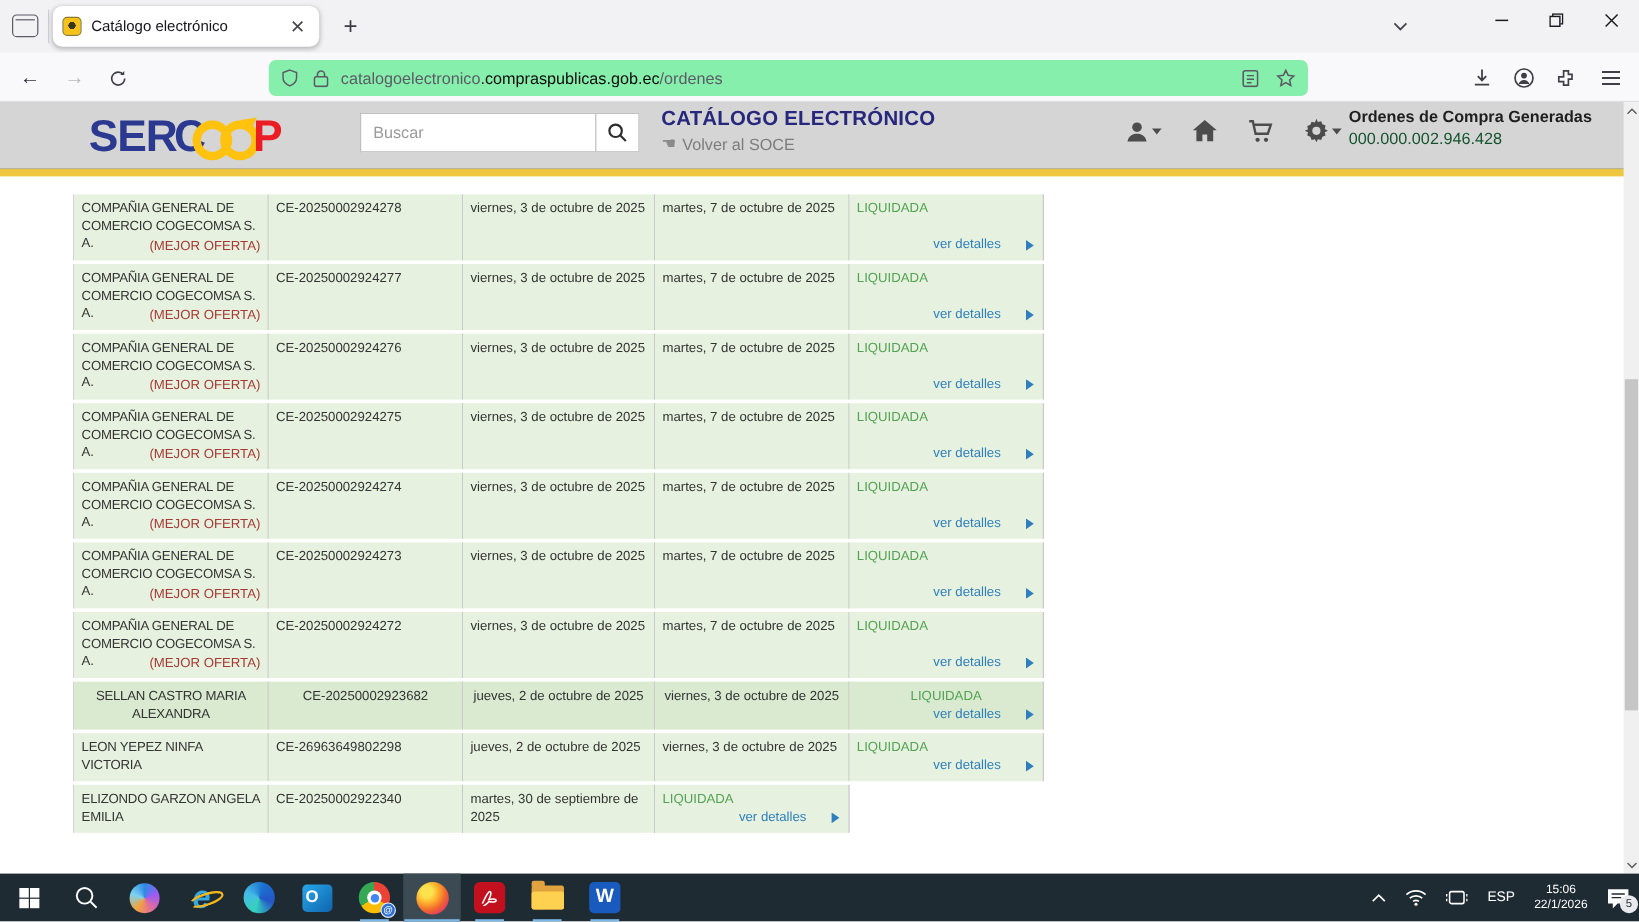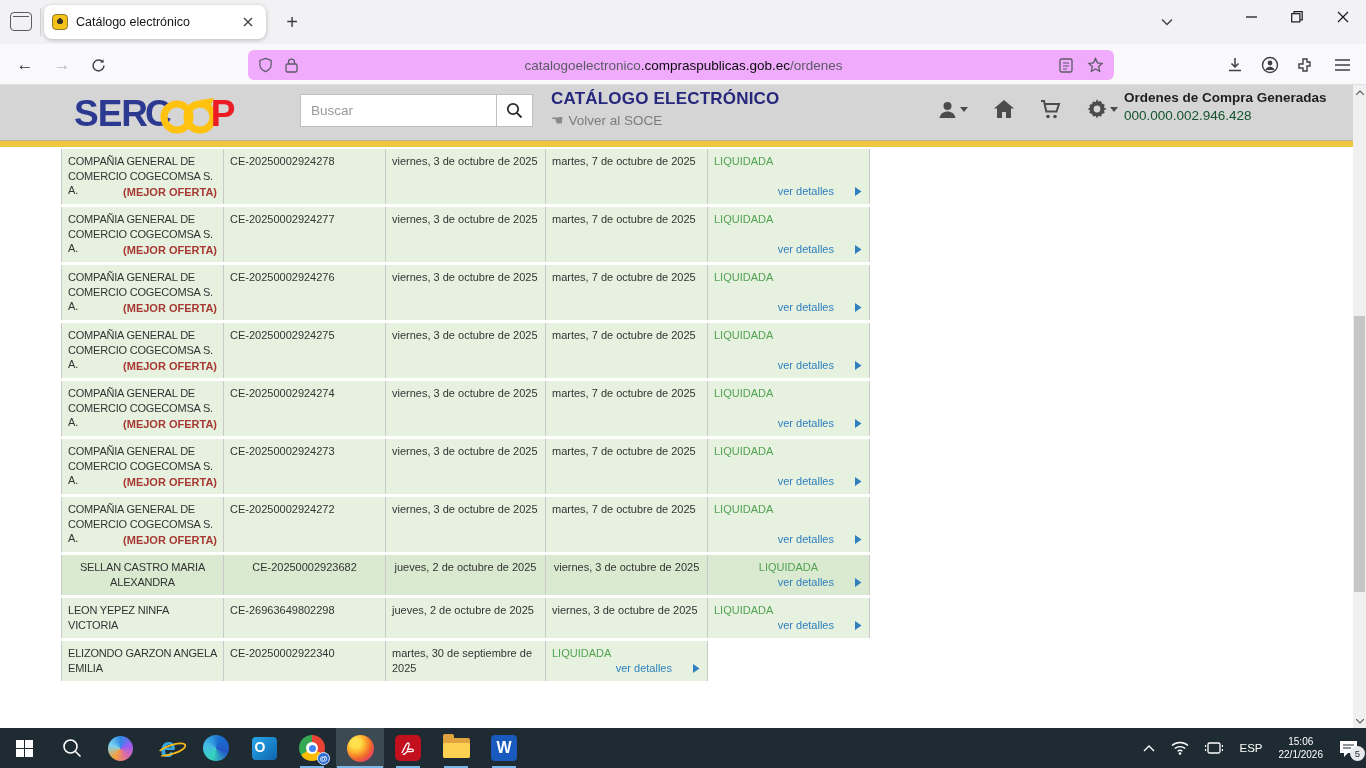--- a/index.html
+++ b/index.html
@@ -23,7 +23,7 @@
   
   .navbar { position:absolute; top:44px; left:0; width:1366px; height:41px; background:#f9f8fa; border-bottom:1px solid #e0dfe4; }
   .nav-ico { position:absolute; top:52px; width:26px; height:26px; display:flex; align-items:center; justify-content:center; border-radius:5px; font-size:17px; color:#2f2f36; }
-  .urlbar { position:absolute; left:248px; top:50px; width:866px; height:30px; background:#f0abfc; border-radius:6px; display:flex; align-items:center; padding:0 10px;text-align:center; }
+  .urlbar { position:absolute; left:224px; top:50px; width:866px; height:30px; background:#86efac; border-radius:6px; display:flex; align-items:center; padding:0 10px; }
   .url-text { font-size:13.5px; color:#5b5b66; margin-left:10px; white-space:nowrap; overflow:hidden; flex:1; }
   .url-text b { color:#0c0c0d; font-weight:normal; }
   .urlbar-right { display:flex; gap:14px; align-items:center; }

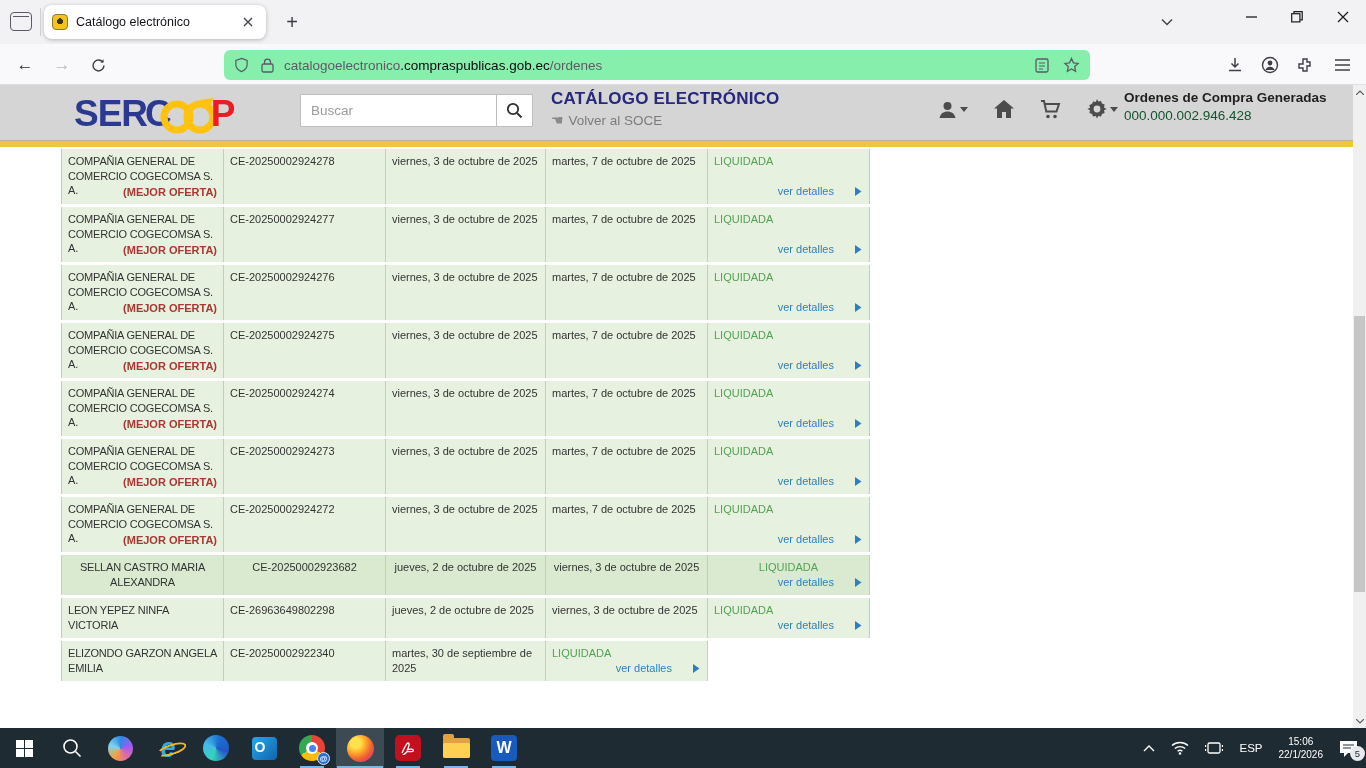--- a/index.html
+++ b/index.html
@@ -53,7 +53,7 @@
   .orders-number { font-size:13.5px; color:#14532d; margin-top:3px; }
 
   
-  .content { position:absolute; top:147px; left:0; width:1170px; height:581px; background:#fff; }
+  .content { position:absolute; top:160px; left:0; width:1170px; height:581px; background:#fff; }
   .otable { position:absolute; left:61px; top:2px; width:809px; }
   .t-row { display:grid; grid-template-columns:162px 162px 160px 162px 162px; margin-bottom:3px; border-left:1px solid #c9c9c9; }
   .t-row.tall { height:55px; }

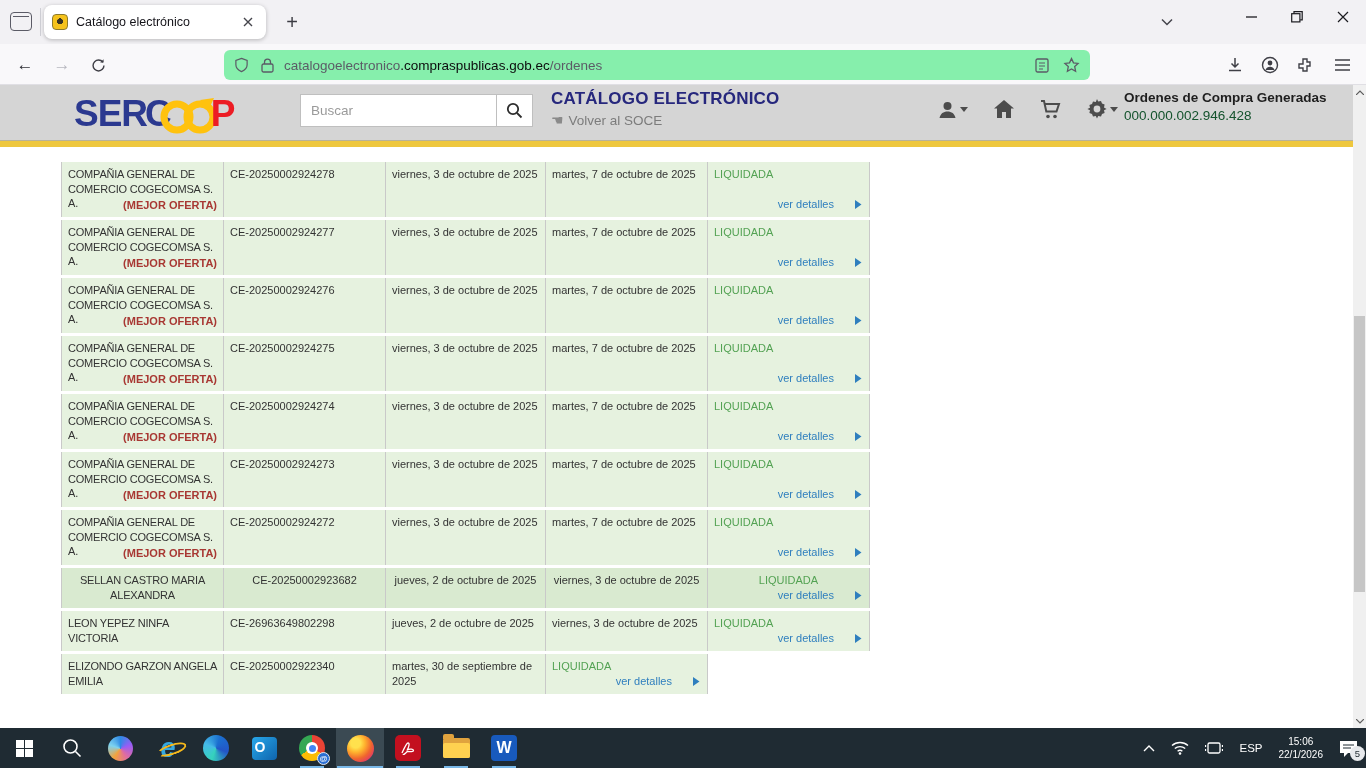--- a/index.html
+++ b/index.html
@@ -61,7 +61,7 @@
   .t-cell { background:#e6f2df; border-right:1px solid #c9c9c9; padding:5px 6px; font-size:11px; color:#333; line-height:1.33; position:relative; overflow:hidden; }
   .t-row.alt .t-cell { background:#d9ead0;text-align:center; }
   .cell-provider { letter-spacing:-0.2px; }
-  .offer { position:absolute; right:6px; bottom:4px; color:#a83833; font-weight:bold; letter-spacing:0; }
+  .offer { position:absolute; right:6px; bottom:4px; color:#a83833; font-weight:normal; letter-spacing:0; }
   .status { color:#53a253; }
   .details { position:absolute; right:7px; bottom:5px; color:#2f7fbe; display:flex; align-items:center; gap:15px; cursor:pointer; font-size:11px; }
 

